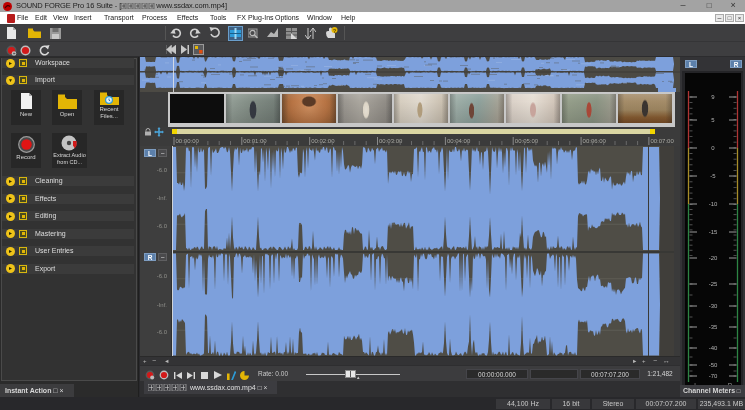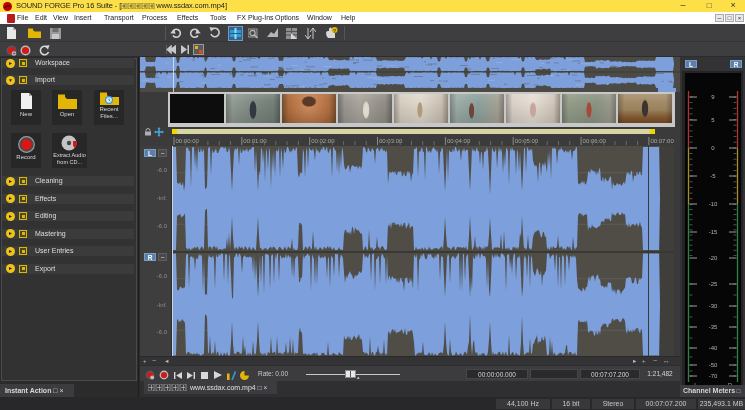--- a/index.html
+++ b/index.html
@@ -6,7 +6,7 @@
 #app{position:relative;width:745px;height:410px}
 .abs{position:absolute}
 
-#titlebar{left:0;top:0;width:745px;height:12px;background:#fde047;color:#222;font-size:7.5px;letter-spacing:-0.1px}
+#titlebar{left:0;top:0;width:745px;height:12px;background:#a3a3a3;color:#222;font-size:7.5px;letter-spacing:-0.1px}
 #menubar{left:0;top:12px;width:745px;height:12px;background:#fff;color:#1a1a1a;font-size:7px}
 .menuitem{position:absolute;top:2px}
 

